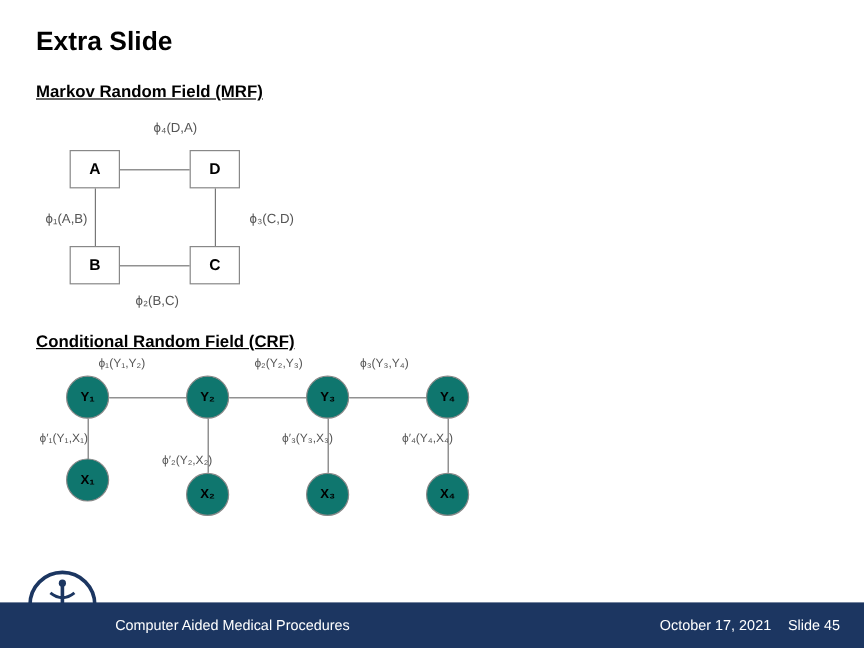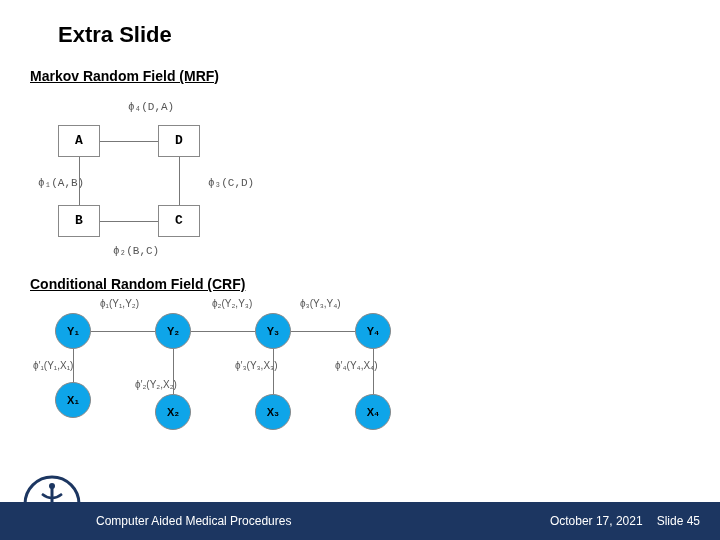--- a/index.html
+++ b/index.html
@@ -23,7 +23,6 @@
     font-size: 22px;
     font-weight: bold;
     color: #000;
-    margin-left: 28px;
   }
   .section {
     position: absolute;

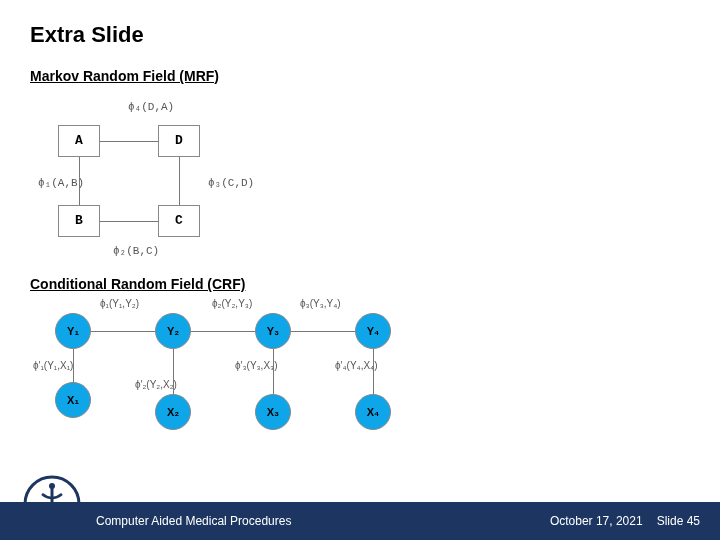--- a/index.html
+++ b/index.html
@@ -42,7 +42,6 @@
     left: 48px;
     width: 210px;
     height: 170px;
-    font-family: Liberation Mono, monospace;
   }
   .mrf .box {
     position: absolute;

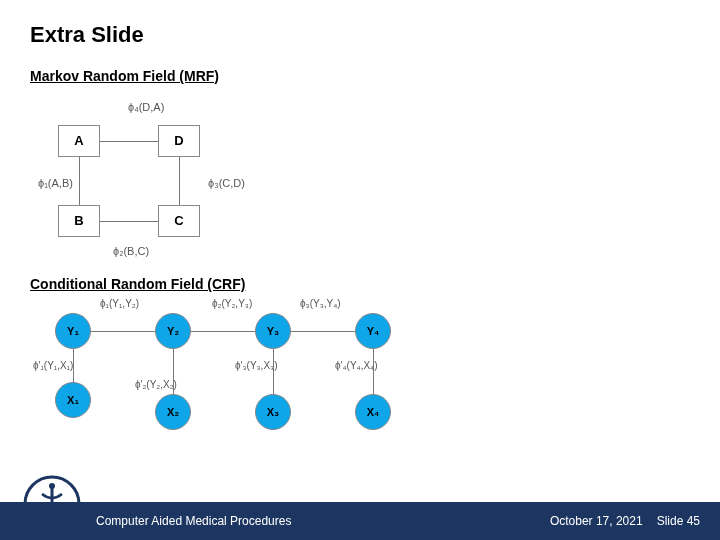--- a/index.html
+++ b/index.html
@@ -156,7 +156,7 @@
 
   <div class="crf">
 
-    <div class="lbl" style="left:65px; top:0;">ϕ₁(Y₁,Y₂)</div>
+    <div class="lbl" style="left:47px; top:0;">ϕ₁(Y₁,Y₂)</div>
     <div class="lbl" style="left:165px; top:0;margin-left:12px;">ϕ₂(Y₂,Y₃)</div>
     <div class="lbl" style="left:265px; top:0;">ϕ₃(Y₃,Y₄)</div>
 

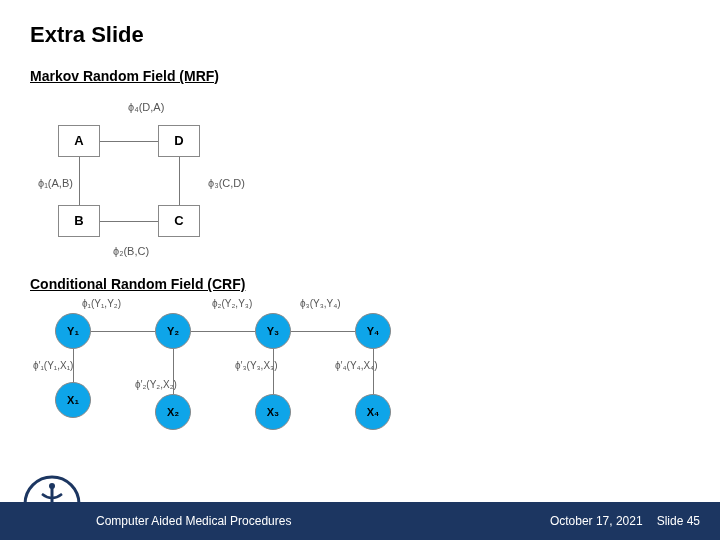--- a/index.html
+++ b/index.html
@@ -83,7 +83,7 @@
     height: 36px;
     border: 1px solid #888;
     border-radius: 50%;
-    background: #0ea5e9;
+    background: #0f766e;
     text-align: center;
     line-height: 34px;
     font-size: 11px;

